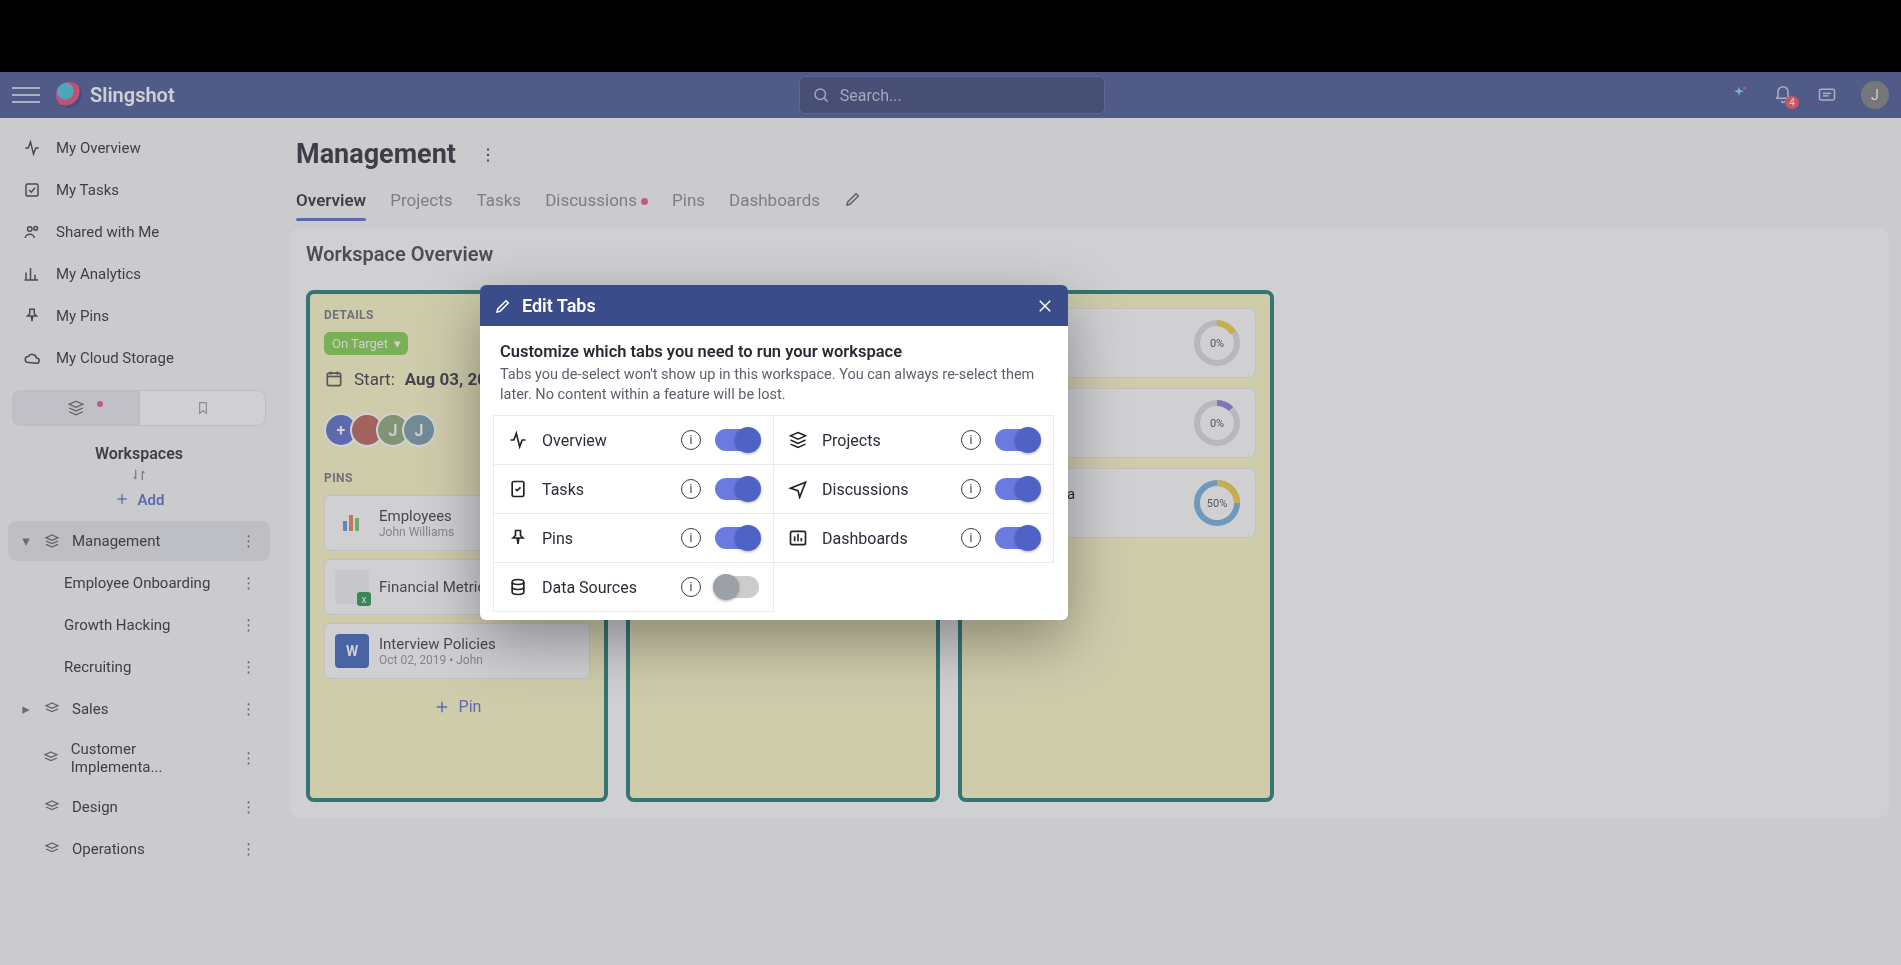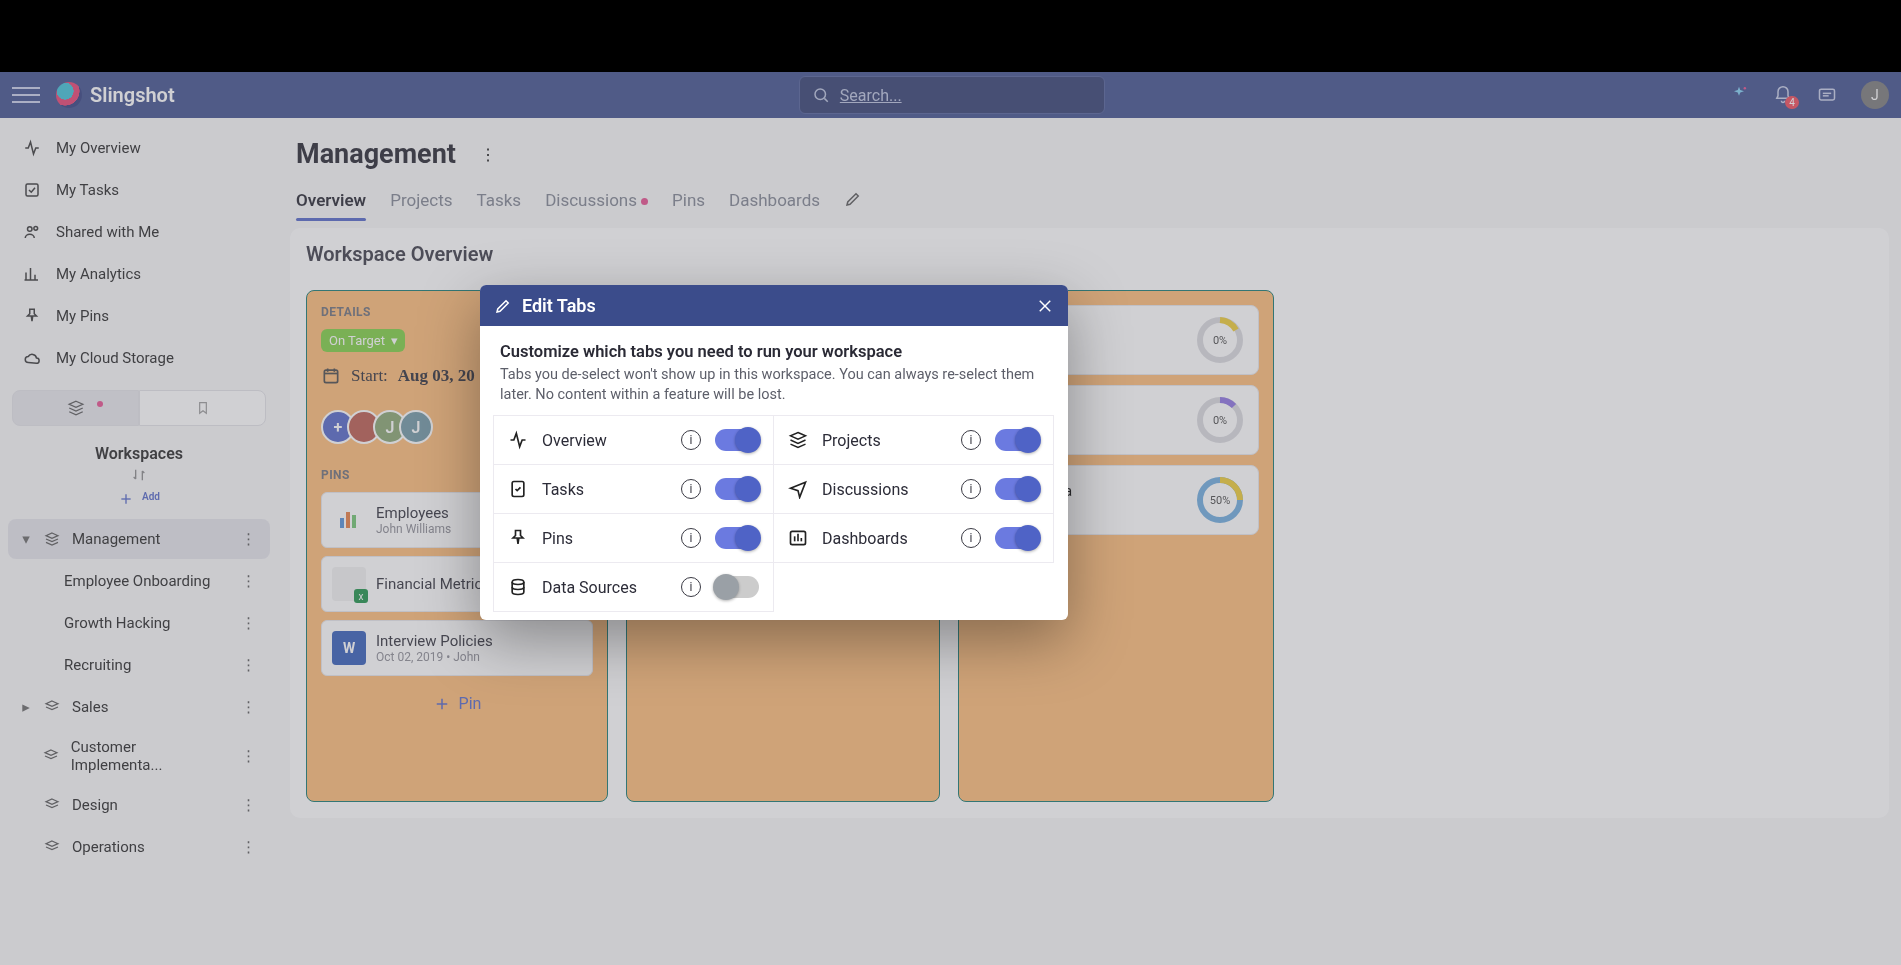--- a/index.html
+++ b/index.html
@@ -11,7 +11,7 @@
   .hamburger div {height:2px; background:#c6cde8;}
   .logo { display:flex; align-items:center; gap:8px; color:#fff; font-size:20px; font-weight:600;}
   .logo-mark { width:26px; height:26px; border-radius:50%; background: radial-gradient(circle at 35% 35%, #3abfd6 35%, #e63c6d 36%, #e63c6d 60%, #2d3a7d 61%); }
-  .searchbox {flex: none; margin-left:auto; margin-right:auto; width:306px; height:38px; background:#2d3a6e; border:1px solid #4e5d99; border-radius:6px; display:flex; align-items:center; padding:0 12px; gap:10px; color:#b8c0dd;text-decoration:underline;}
+  .searchbox {flex: none; margin-left:auto; margin-right:auto; width:306px; height:38px; background:#2d3a6e; border:1px solid #4e5d99; border-radius:6px; display:flex; align-items:center; padding:0 12px; gap:10px; color:#b8c0dd;}
   .header-right {display:flex; align-items:center; gap:24px;}
   .hr-ico {color:#c6cde8; position:relative;}
   .badge4 {position:absolute; bottom:-4px; right:-6px; background:#ef4655; color:#fff; font-size:10px; border-radius:8px; padding:1px 4px;}

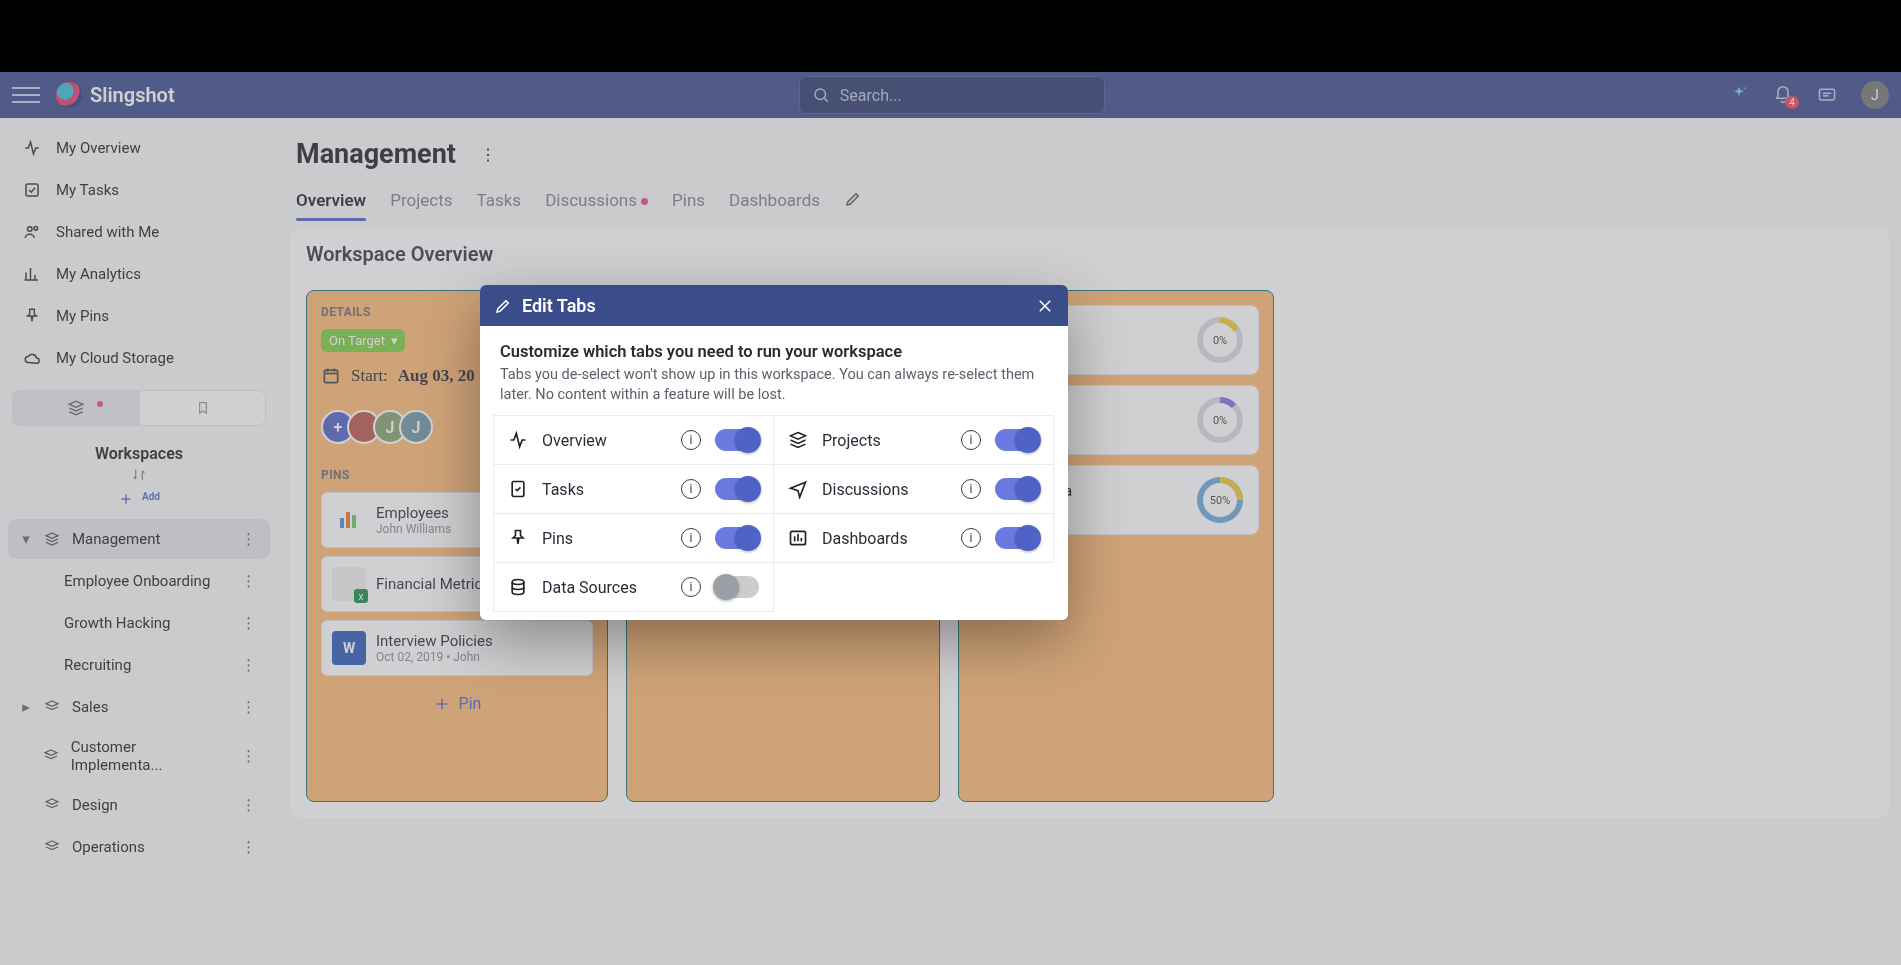--- a/index.html
+++ b/index.html
@@ -48,7 +48,7 @@
 
   .ws-card{background:#fff; border-radius:10px; padding:16px; margin-top:8px; display:flex; gap:18px; position:relative; height: 590px;}
   .ws-ov-title{font-size:20px; font-weight:600; color:#363642; margin-bottom:8px; position:absolute; left:16px; top:14px;}
-  .col{background:#fdba74; border:1px solid #0f766e; border-radius:8px; padding:14px; flex:0 0 320px; margin-top:46px;}
+  .col{background:#fef9c3; border:4px solid #0f766e; border-radius:8px; padding:14px; flex:0 0 320px; margin-top:46px;}
   .col1{flex:0 0 302px;}
   .col2{flex:0 0 314px;}
   .col3{flex:0 0 316px;}

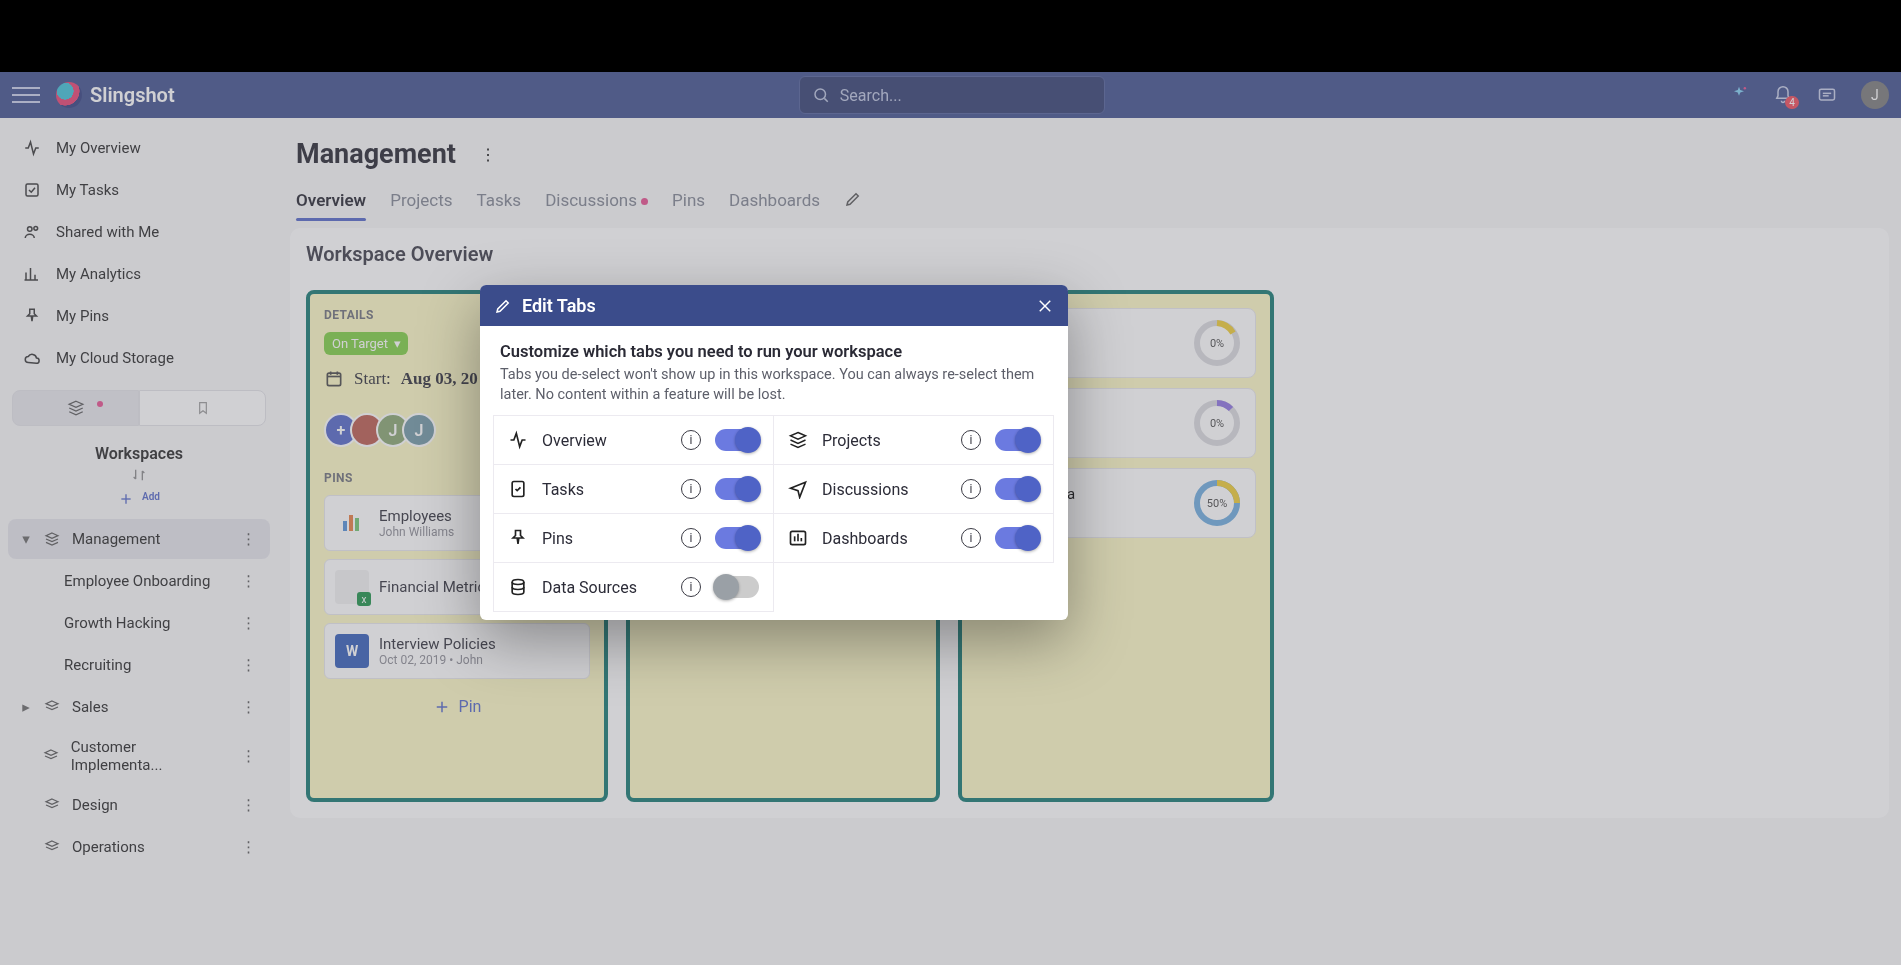--- a/index.html
+++ b/index.html
@@ -54,7 +54,7 @@
   .col3{flex:0 0 316px;}
   .section-label{font-size:12px; font-weight:700; color:#6a6c77; letter-spacing:.4px; margin-bottom:10px;}
   .ontarget{display:inline-flex; align-items:center; gap:6px; background:#7cce3e; color:#fff; font-size:13px; padding:4px 8px; border-radius:6px;}
-  .startline{display:flex; align-items:flex-end; gap:10px; margin-top:14px; font-size:17px; color:#2a2a35;font-family:Liberation Serif, serif;}
+  .startline{display:flex; align-items:flex-end; gap:10px; margin-top:14px; font-size:17px; color:#2a2a35;}
   .startline b{font-weight:700;}
   .avrow{display:flex; align-items:center; margin-top:24px;}
   .av{width:34px;height:34px;border-radius:50%; margin-left:-8px; border:2px solid #fff; display:flex;align-items:center;justify-content:center; color:#fff; font-weight:600;}

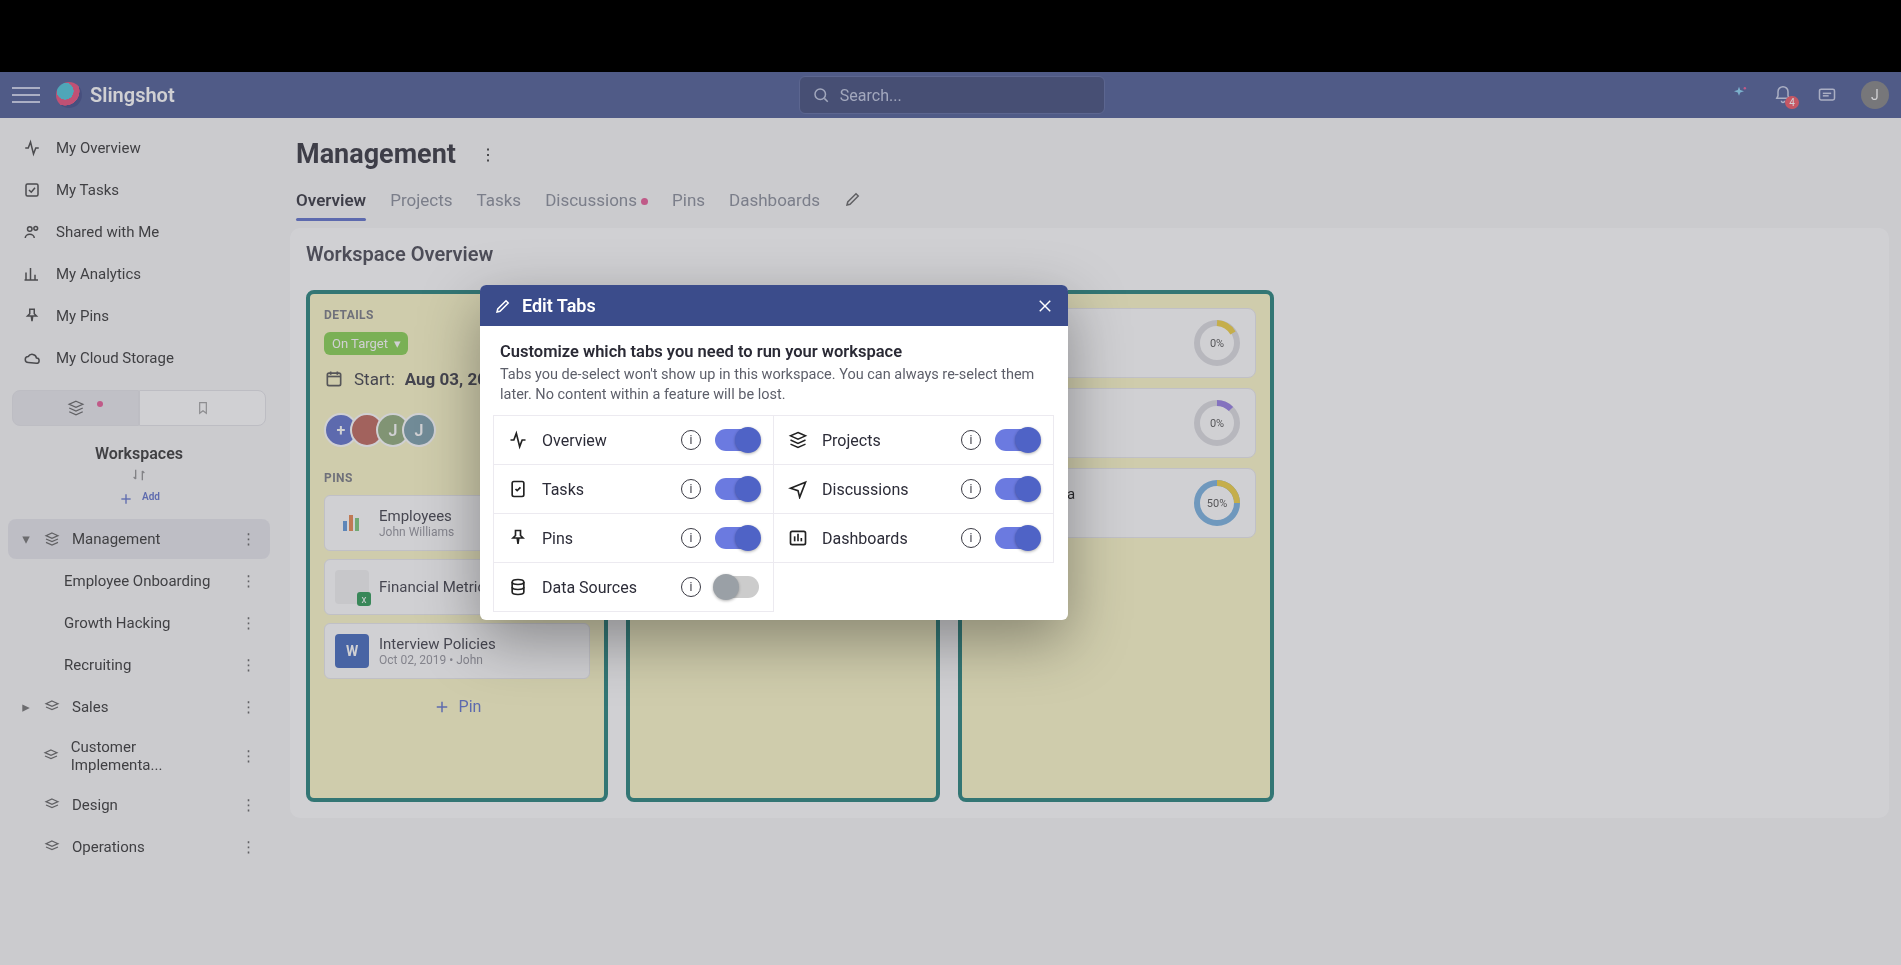--- a/index.html
+++ b/index.html
@@ -28,7 +28,7 @@
   .ws-head{display:flex; align-items:center; padding:6px 4px 6px 4px; font-size:16px; font-weight:600;flex-direction:column;}
   .ws-head .spacer{flex:1;}
   .ws-head .ico-btn{color:#888; padding:4px;}
-  .add-btn{color:#4f63c6; display:flex; gap:8px; font-size:10px; padding:4px 6px;}
+  .add-btn{color:#4f63c6; display:flex; gap:8px; font-size:15px; padding:4px 6px;}
   .tree-item{display:flex; align-items:center; gap:10px; padding:9px 8px 9px 12px; font-size:15px; border-radius:8px; position:relative;}
   .tree-item .kebab{margin-left:auto; color:#555;}
   .tree-item.sel{background:#e4e4ea;}

